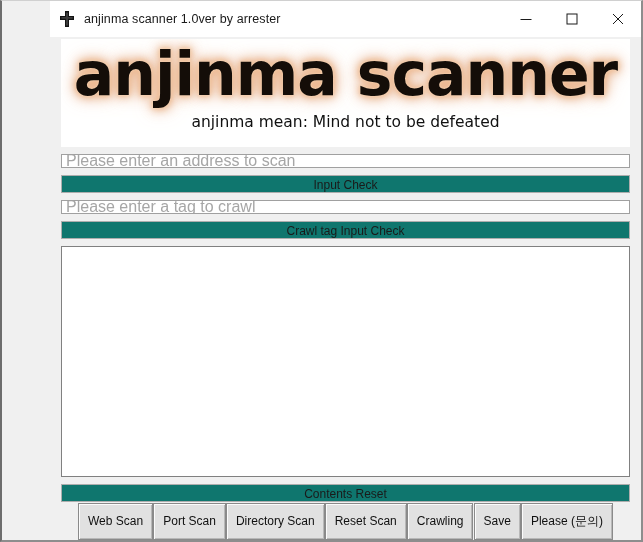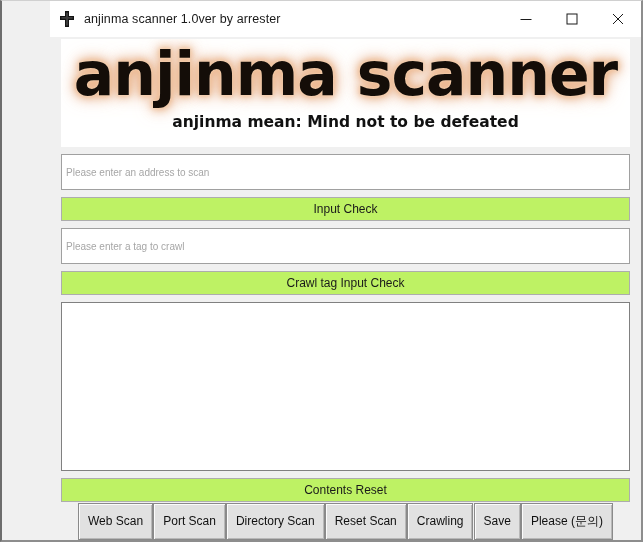--- a/index.html
+++ b/index.html
@@ -118,7 +118,7 @@
   }
   #logo-subtitle {
     font-family: "DejaVu Sans", sans-serif;
-    font-weight: bold;
+    font-weight: normal;
     font-size: 15.5px;
     color: #111111;
     margin-top: 2px;

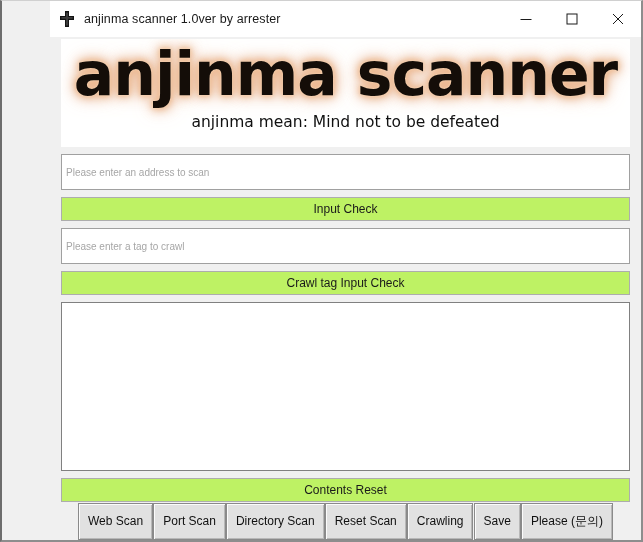--- a/index.html
+++ b/index.html
@@ -130,12 +130,12 @@
     display: block;
     width: 100%;
     box-sizing: border-box;
-    height: 36px;
+    height: 14px;
     margin-top: 7px;
     background: #ffffff;
     border: 1px solid #a0a0a0;
     font-family: "Liberation Sans", sans-serif;
-    font-size: 10px;
+    font-size: 16px;
     color: #701a75;
     padding: 0 4px;
     outline: none;

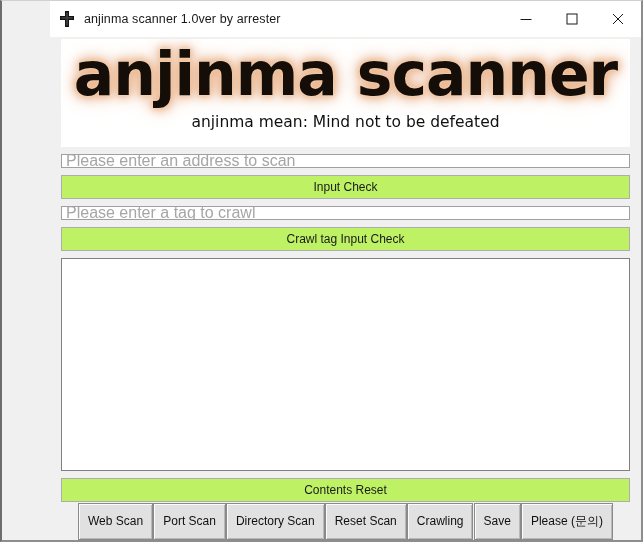--- a/index.html
+++ b/index.html
@@ -151,9 +151,9 @@
     display: block;
     width: 100%;
     box-sizing: border-box;
-    height: 24px;
+    height: 18px;
     margin-top: 7px;
-    background: #bef264;
+    background: #0f766e;
     border: 1px solid #adadad;
     font-family: "Liberation Sans", sans-serif;
     font-size: 12px;

